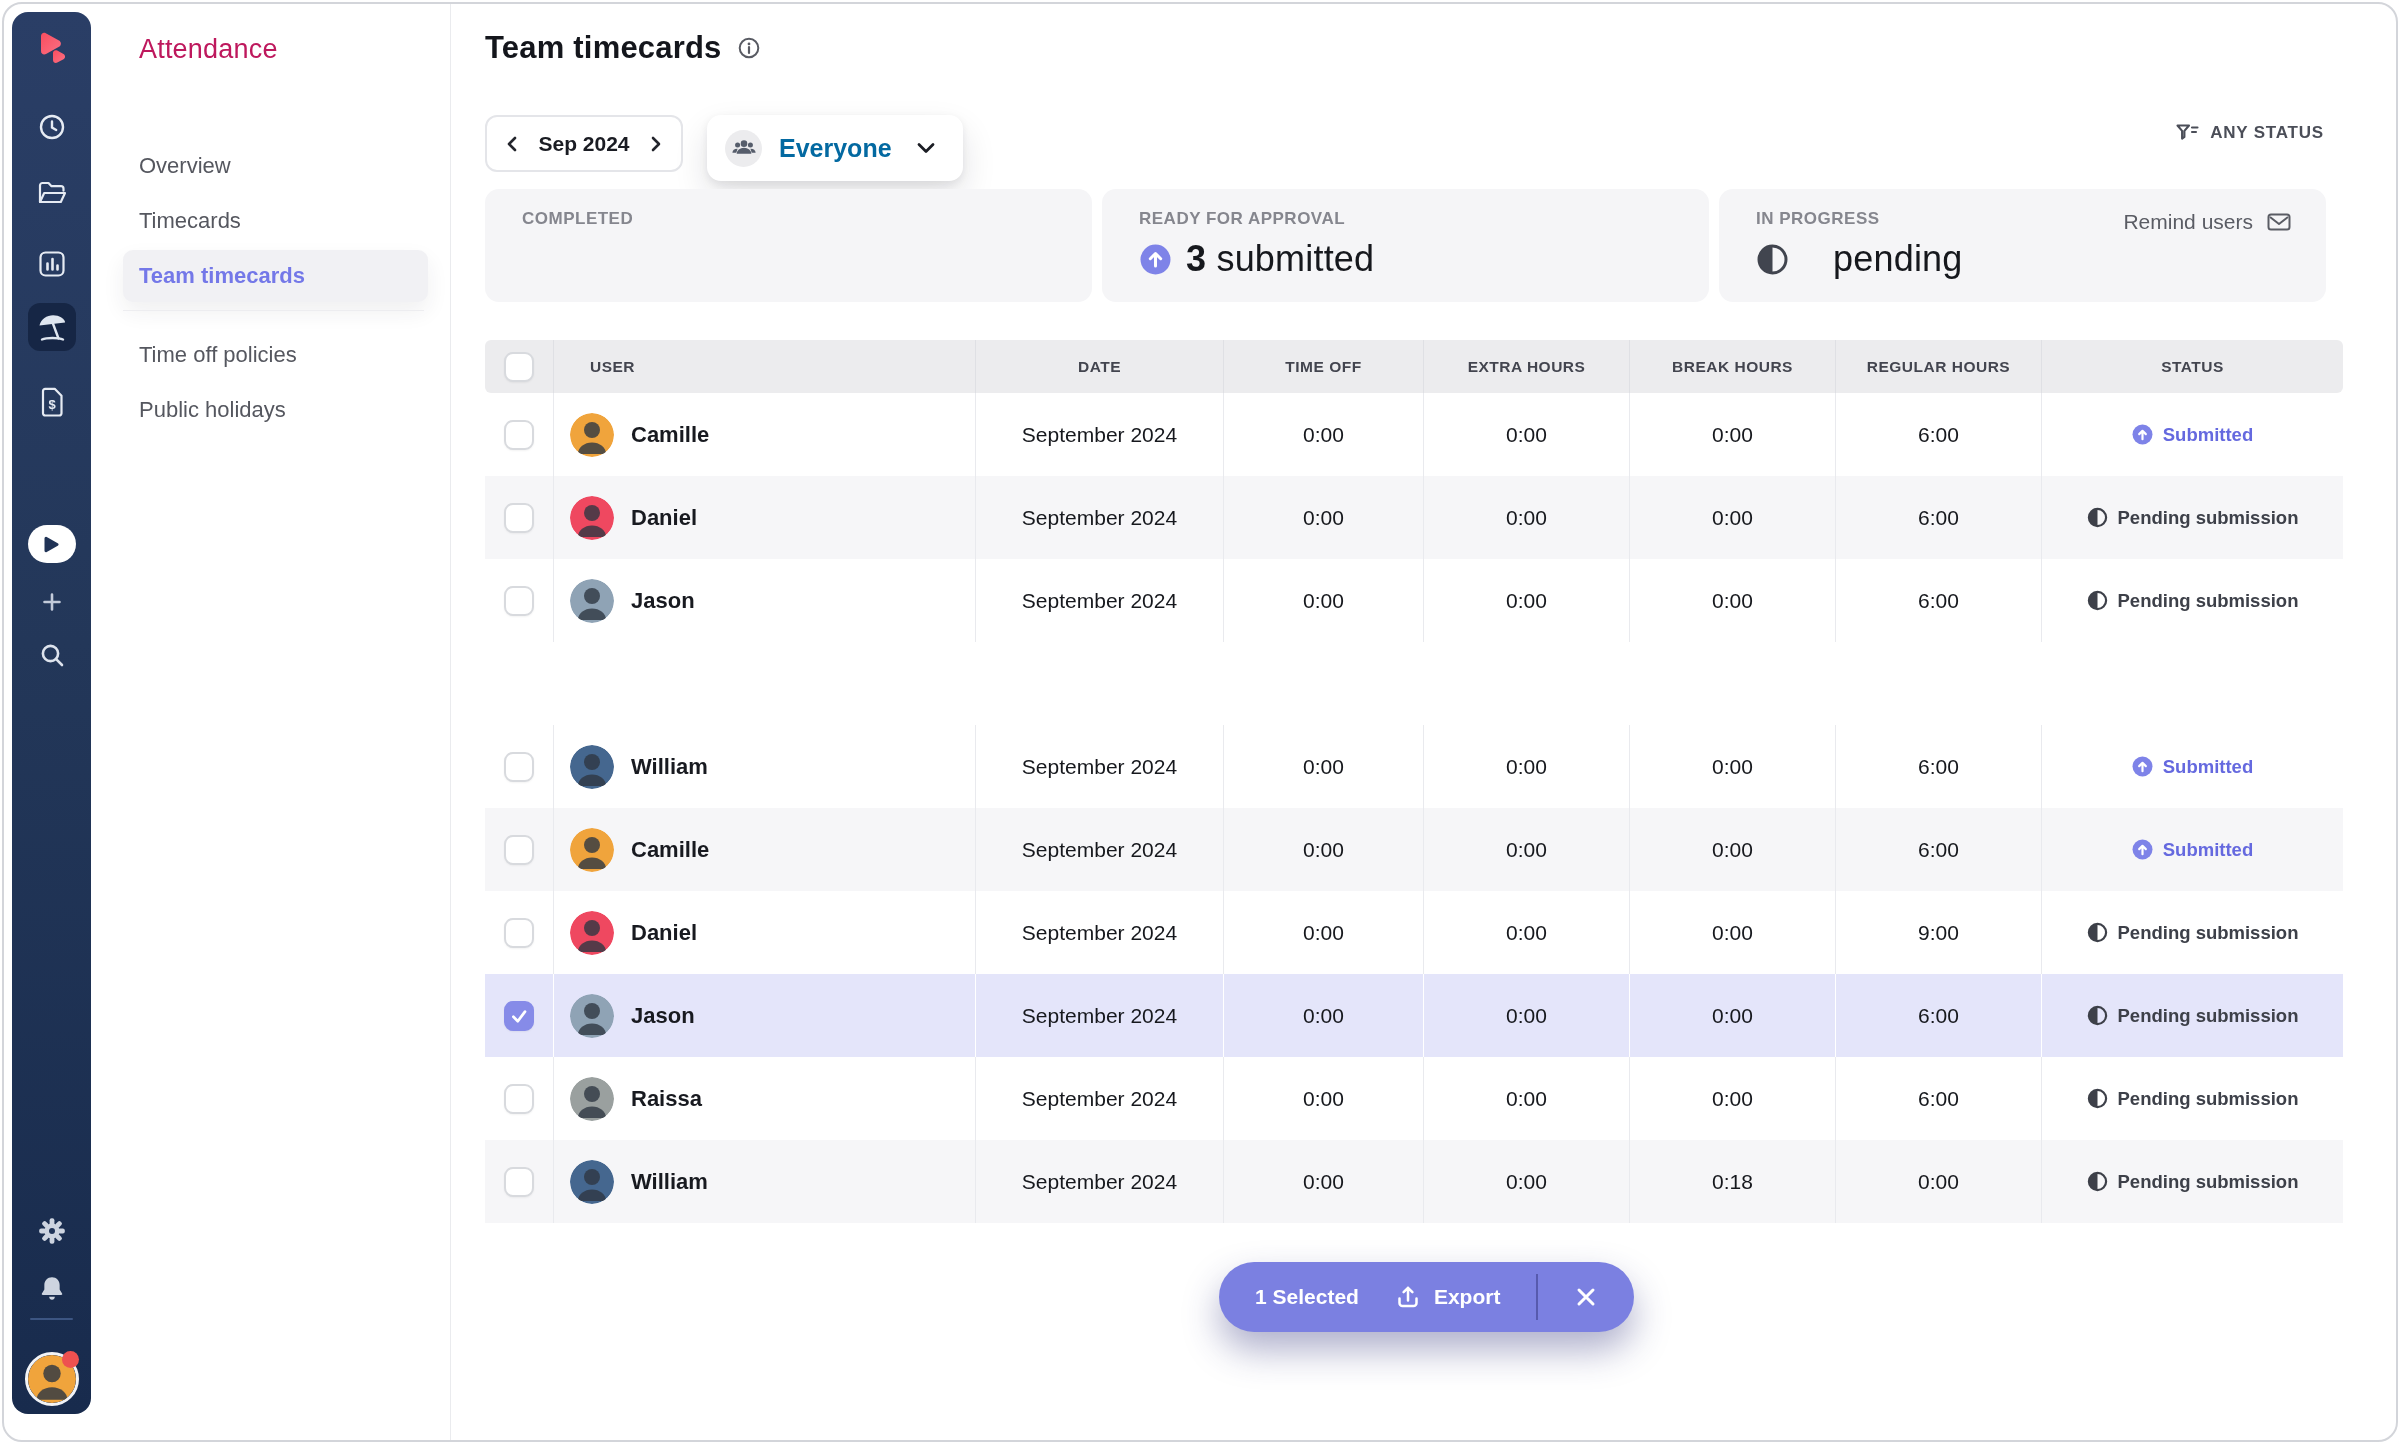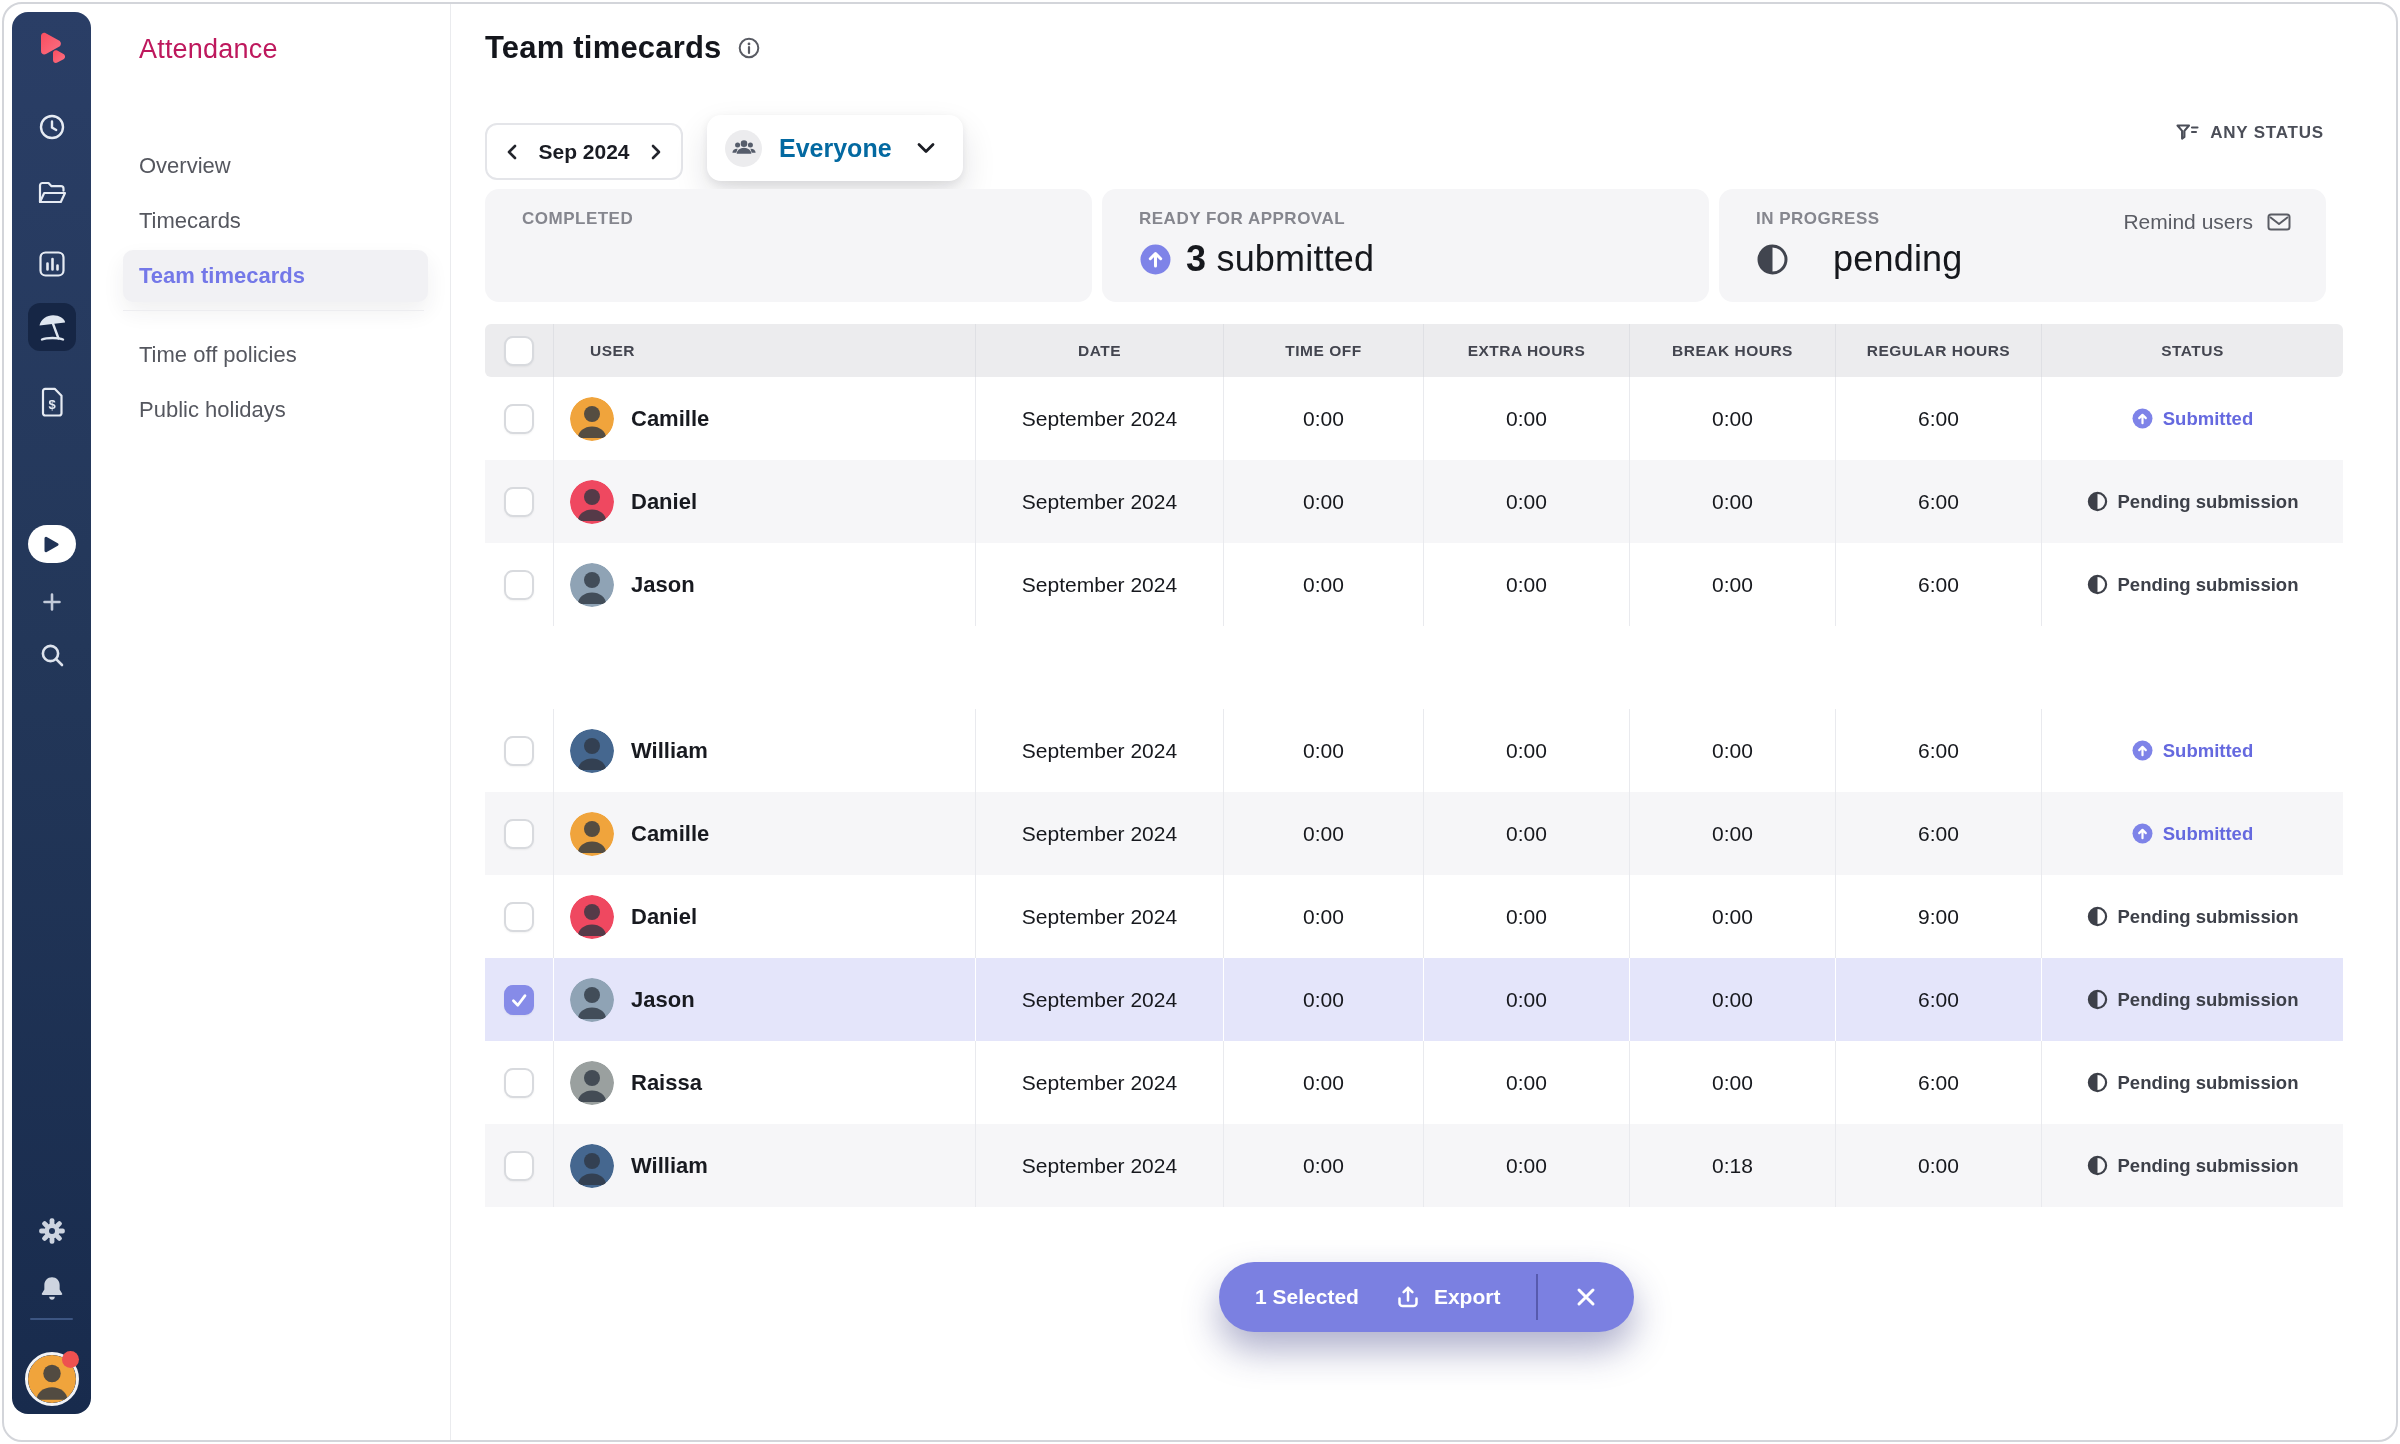--- a/index.html
+++ b/index.html
@@ -37,7 +37,7 @@
   .page-title { font-size:31px; font-weight:700; color:#14161c; letter-spacing:.2px; }
 
   .toolbar { position:absolute; left:33px; top:111px; display:flex; gap:24px; align-items:flex-start; }
-  .date-nav { margin-top:8px; height:57px; width:198px; border:2px solid #e4e5e9; border-radius:12px; background:#fff;
+  .date-nav { height:57px; width:198px; border:2px solid #e4e5e9; border-radius:12px; background:#fff;
               display:flex; align-items:center; justify-content:space-between; padding:0 16px; }
   .date-label { font-size:21px; font-weight:600; color:#1a1c23; }
   .people-btn { height:66px; border-radius:14px; background:#fff; display:flex; align-items:center; gap:17px; padding:0 26px 0 18px;

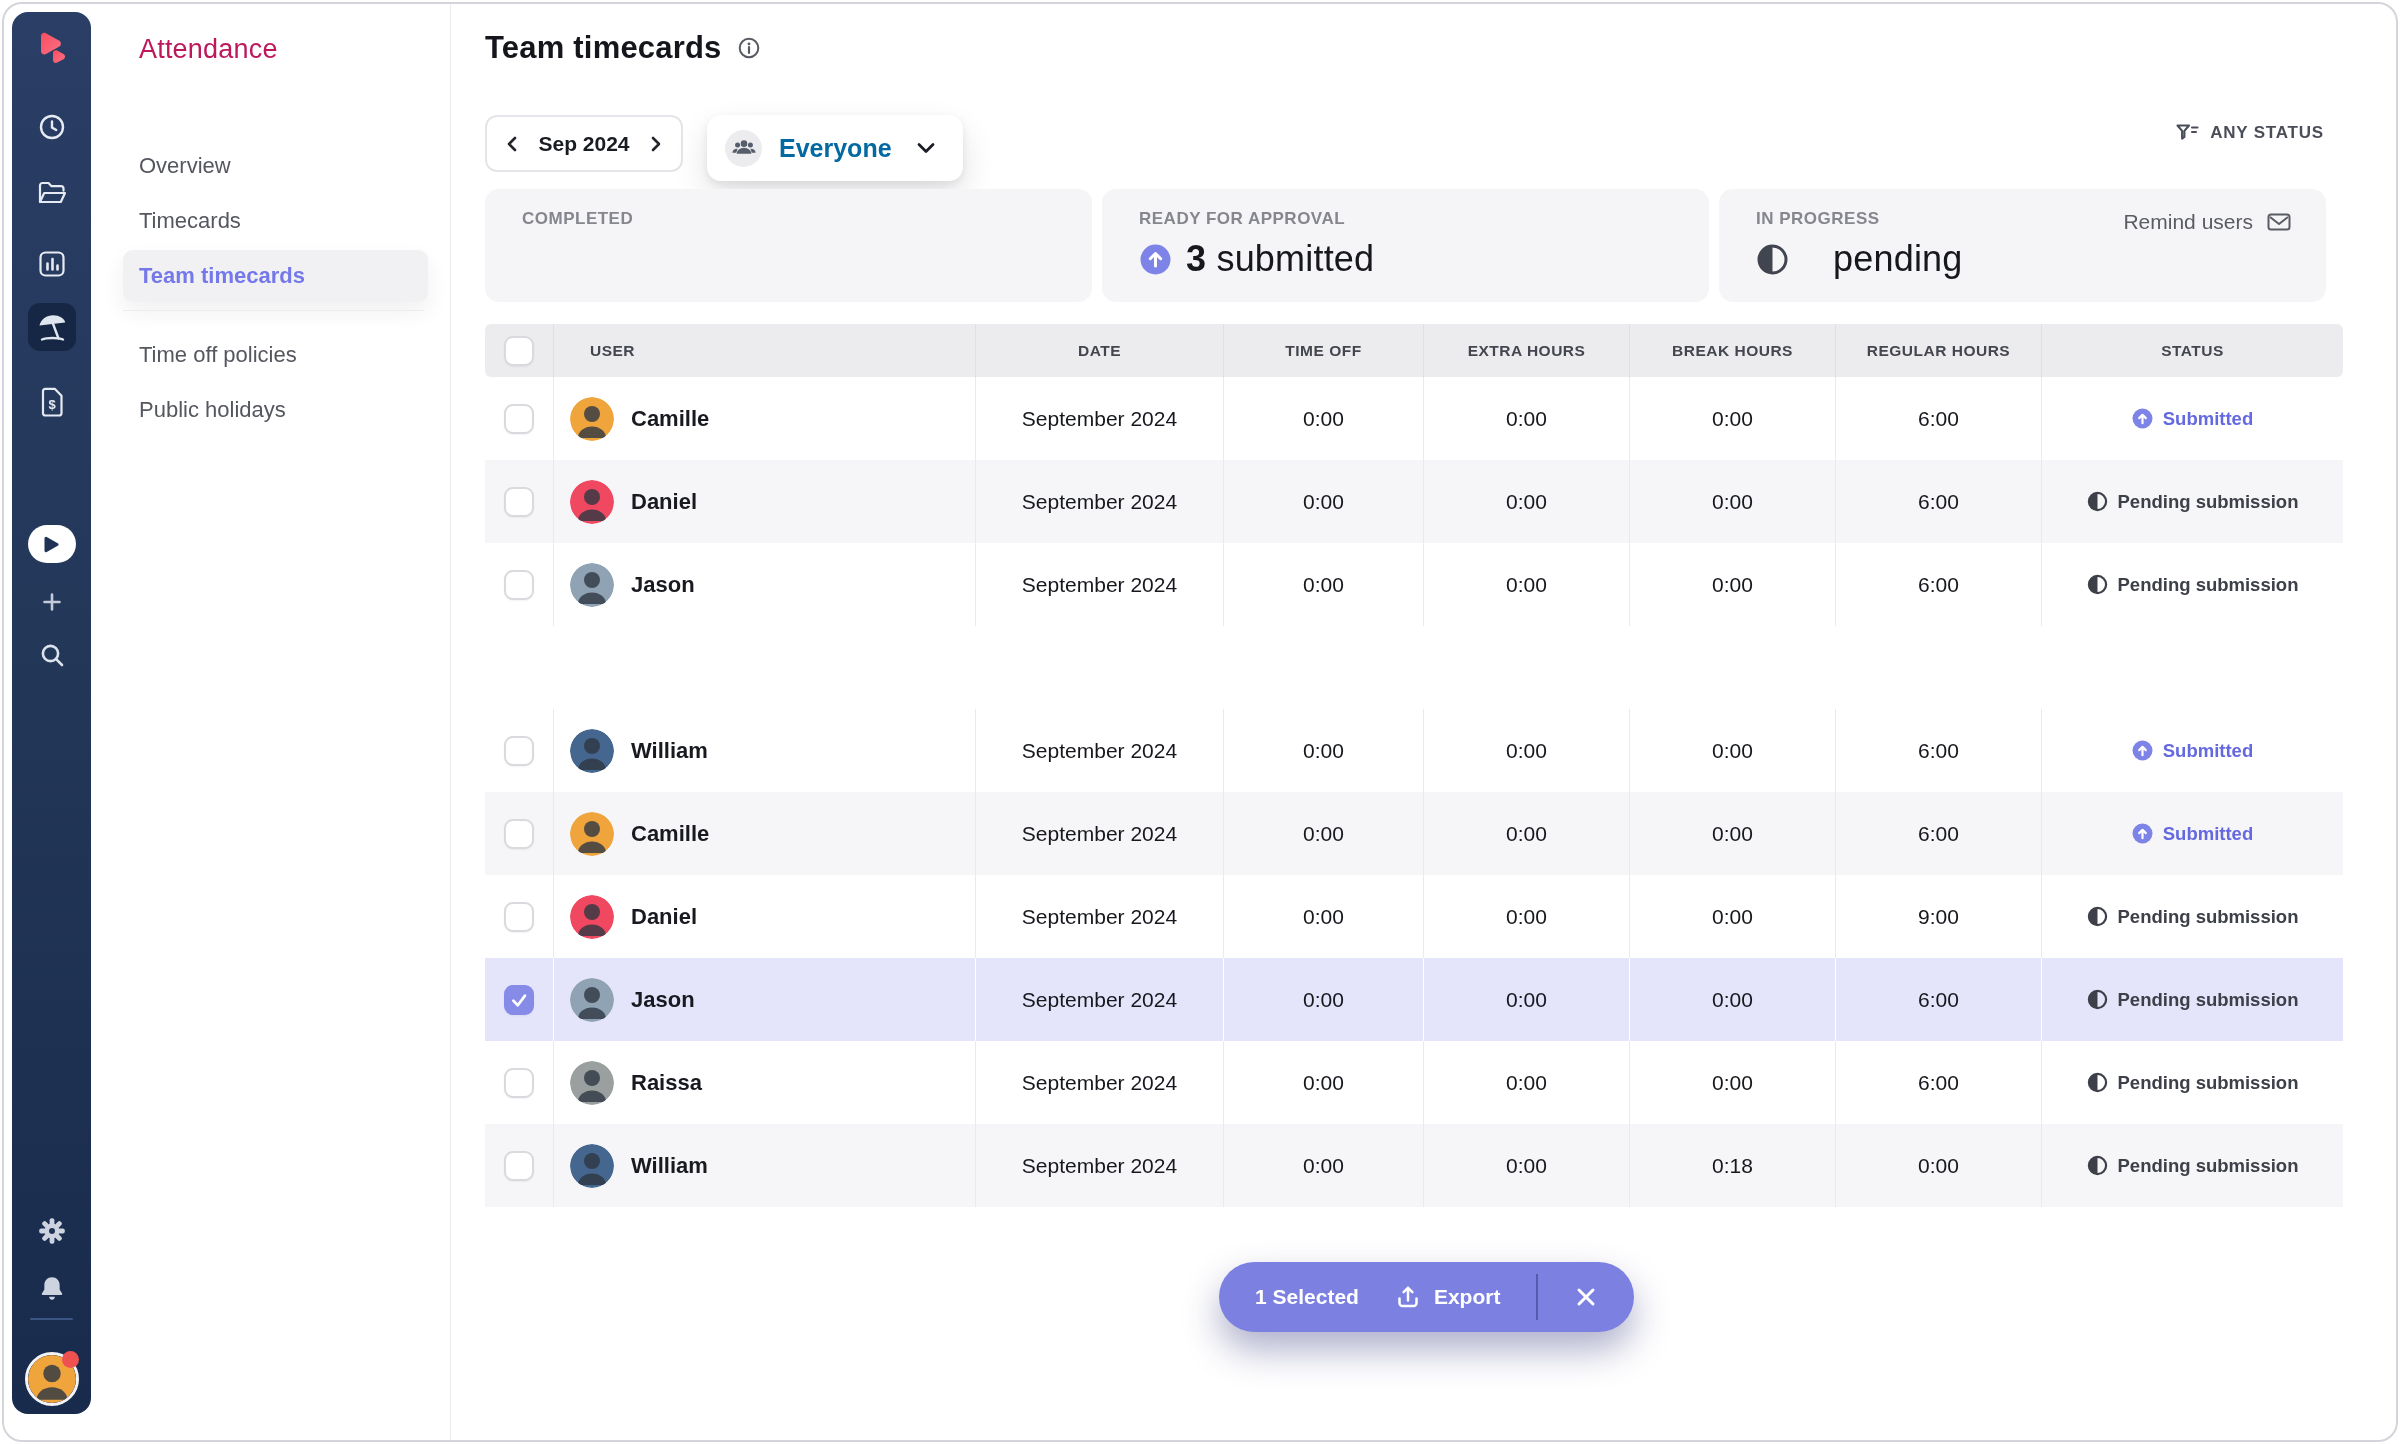--- a/index.html
+++ b/index.html
@@ -60,7 +60,7 @@
 
   
   .tbl { position:absolute; left:33px; top:320px; width:1858px; }
-  .thead { display:flex; height:53px; background:#ececee; border-radius:6px; align-items:stretch; }
+  .thead { display:flex; height:53px; background:#ececee; border-radius:6px; align-items:stretch;margin-top:16px; }
   .th { display:flex; align-items:center; justify-content:center; font-size:15.5px; font-weight:700; color:#43454f; letter-spacing:.5px; }
   .th + .th { border-left:1px solid #dfe0e4; }
   .th.user { justify-content:flex-start; padding-left:36px; }

